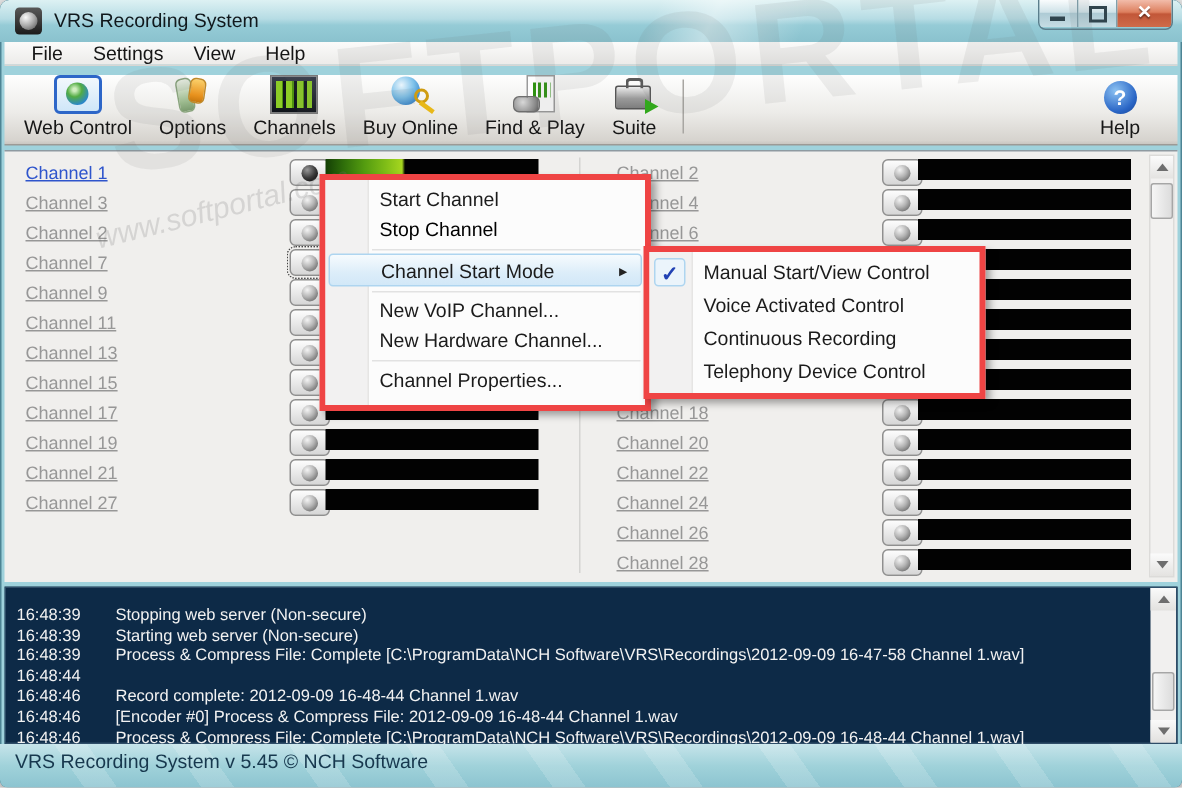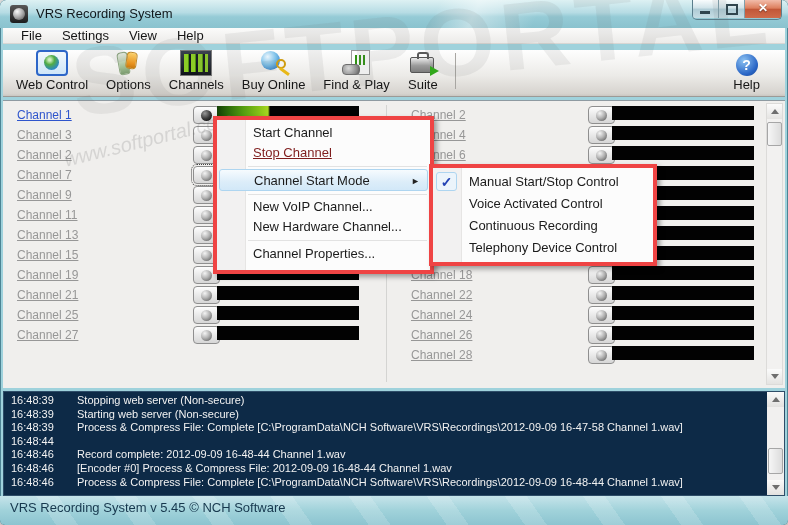--- a/index.html
+++ b/index.html
@@ -106,7 +106,7 @@
   .sub-menu{left:429px;top:164px;width:228px;padding:3px 0 3px 0;z-index:60;}
   .mi{position:relative;height:20px;line-height:20px;font-size:13px;color:#1b1b1b;padding-left:36px;cursor:pointer;white-space:nowrap;}
   .mi.tall{height:22px;line-height:22px;}
-  .mi.disabled{color:#7f1d1d;cursor:default;text-decoration:underline;}
+  .mi.disabled{color:#000000;cursor:default;}
   .mi.highlight{margin:0 2px;padding-left:34px;border:1px solid #aed5f0;border-radius:3px;box-sizing:border-box;
     background:linear-gradient(#f6fbfe,#dcedf9 60%,#d2e8f8);}
   .mi .sub-arrow{position:absolute;right:7px;top:0;font-size:9px;color:#222;}

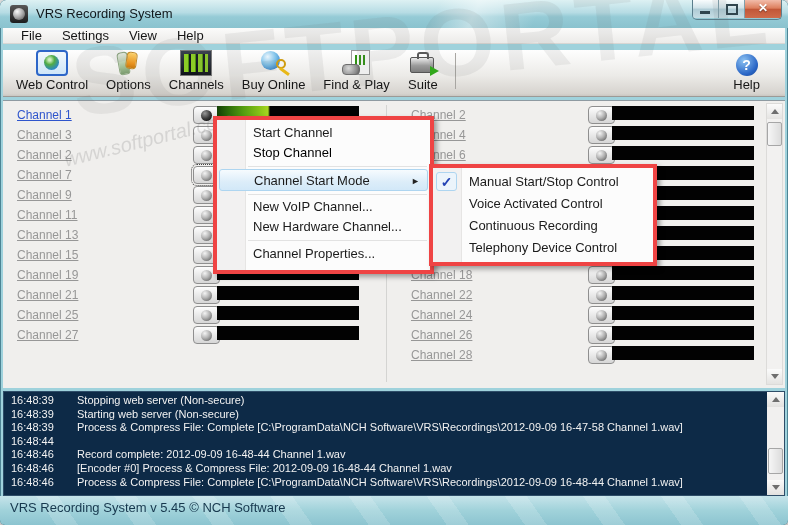--- a/index.html
+++ b/index.html
@@ -438,7 +438,7 @@
   <div class="menu-pop sub-menu">
     <div class="mi">
       <span class="check-box">✓</span>
-      <span>Manual Start/Stop Control</span>
+      <span>Manual Start/View Control</span>
     </div>
     <div class="mi"><span>Voice Activated Control</span></div>
     <div class="mi"><span>Continuous Recording</span></div>

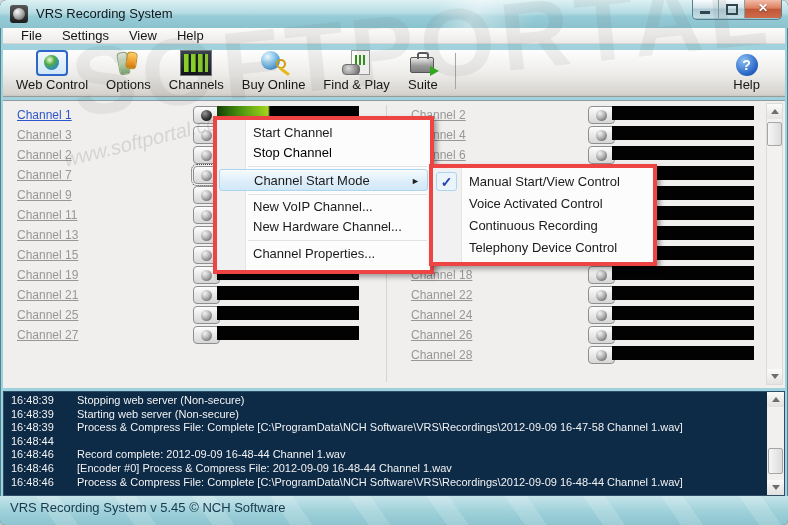--- a/index.html
+++ b/index.html
@@ -268,6 +268,13 @@
     <span class="meter"></span>
   </div>
 
+  <div class="ch-row">
+    <a class="ch-label">Channel 17</a>
+    <span class="rec-btn">
+      <span class="rec-sphere"></span>
+    </span>
+    <span class="meter"></span>
+  </div>
 
   <div class="ch-row">
     <a class="ch-label">Channel 19</a>

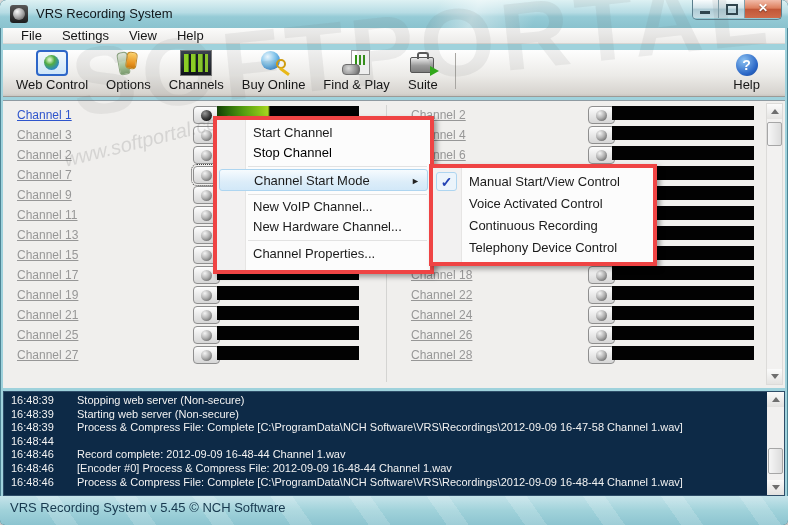--- a/index.html
+++ b/index.html
@@ -383,6 +383,13 @@
     <span class="meter"></span>
   </div>
 
+  <div class="ch-row">
+    <a class="ch-label">Channel 20</a>
+    <span class="rec-btn">
+      <span class="rec-sphere"></span>
+    </span>
+    <span class="meter"></span>
+  </div>
 
   <div class="ch-row">
     <a class="ch-label">Channel 22</a>

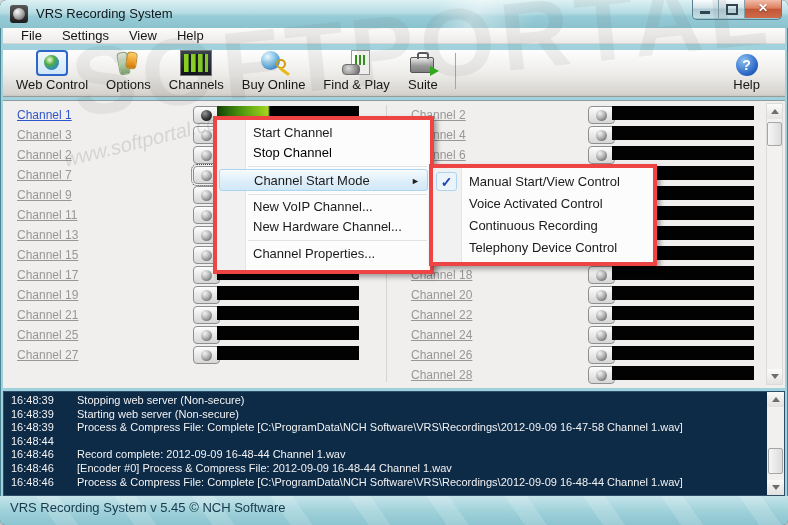--- a/index.html
+++ b/index.html
@@ -293,13 +293,6 @@
   </div>
 
 
-  <div class="ch-row">
-    <a class="ch-label">Channel 25</a>
-    <span class="rec-btn">
-      <span class="rec-sphere"></span>
-    </span>
-    <span class="meter"></span>
-  </div>
 
   <div class="ch-row">
     <a class="ch-label">Channel 27</a>

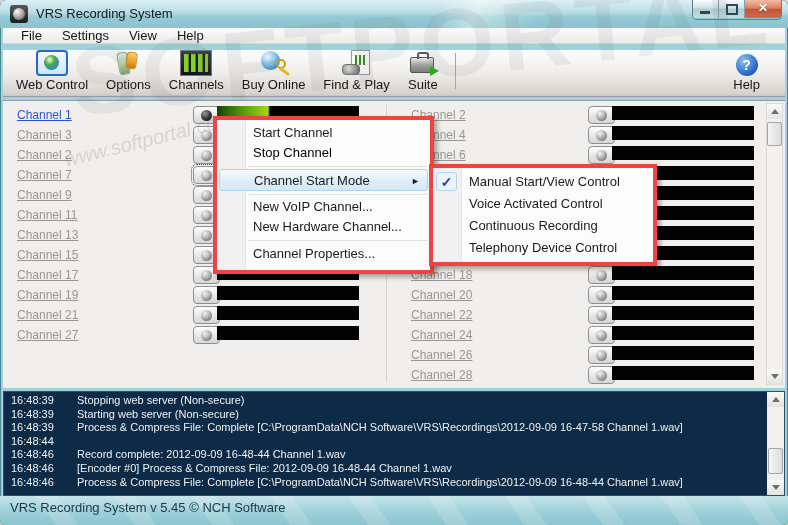--- a/index.html
+++ b/index.html
@@ -117,7 +117,7 @@
   
   .log-panel{position:absolute;left:3px;top:391px;width:782px;height:105px;background:#0d2a47;
     box-shadow:inset 0 0 0 1px #2e4d68;box-sizing:border-box;overflow:hidden;}
-  .log-lines{position:absolute;left:0;top:2px;right:18px;padding:1px 0 0 8px;}
+  .log-lines{position:absolute;left:0;top:12px;right:18px;padding:1px 0 0 8px;}
   .log-line{display:flex;font-size:11px;color:#f2f2f2;line-height:13.6px;white-space:nowrap;}
   .log-time{width:52px;flex:none;}
   .log-msg{padding-left:14px;}

